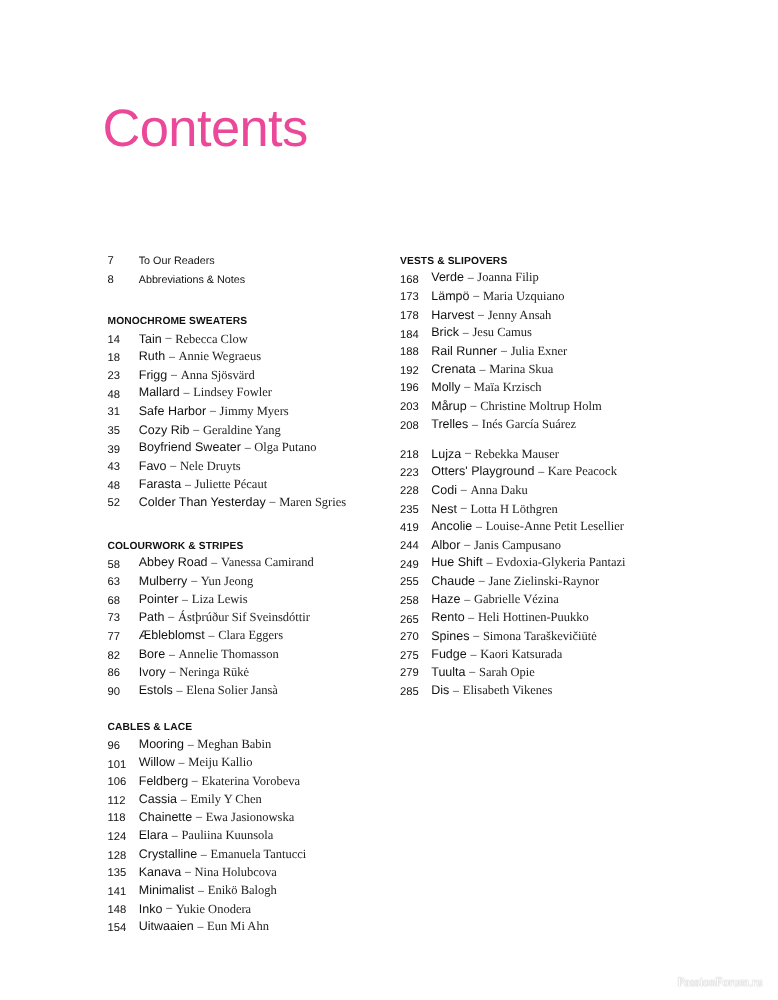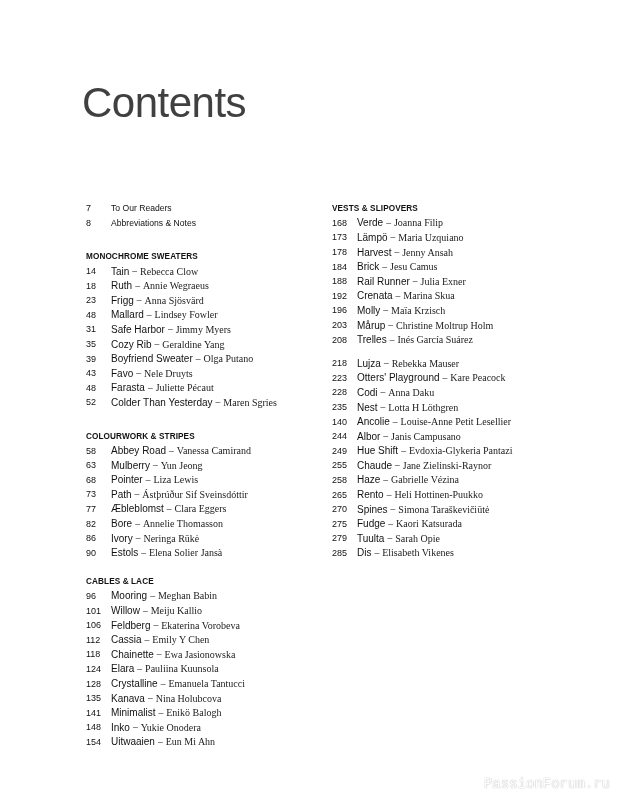--- a/index.html
+++ b/index.html
@@ -7,7 +7,7 @@
   .title {
     position: absolute; left: 82px; top: 82px;
     font-family: "Liberation Sans", sans-serif; font-size: 42px; font-weight: 400;
-    letter-spacing: -0.5px; line-height: 1; color: #404040;
+    letter-spacing: -0.5px; line-height: 1; color: #ec4899;
   }
   .col { position: absolute; width: 220px; }
   .col.left { left: 86px; top: 201px; }

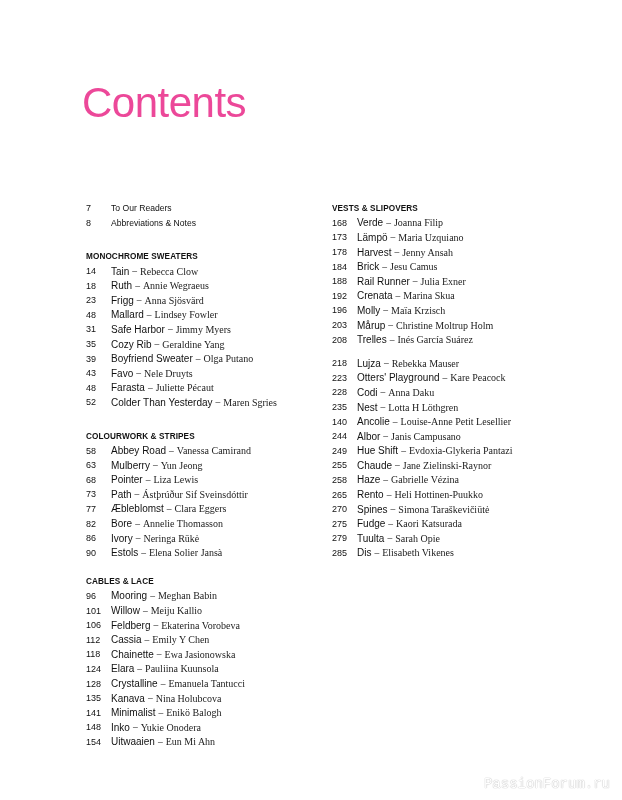--- a/index.html
+++ b/index.html
@@ -11,7 +11,7 @@
   }
   .col { position: absolute; width: 220px; }
   .col.left { left: 86px; top: 201px; }
-  .col.right { left: 332px; top: 201px; }
+  .col.right { left: 320px; top: 201px; }
   .row { display: flex; height: 14.6px; align-items: center; white-space: nowrap; }
   .pg { width: 25px; font-family: "Liberation Sans", sans-serif; font-size: 9px; color: #111; }
   .pat { font-family: "Liberation Sans", sans-serif; font-size: 10px; color: #111; }

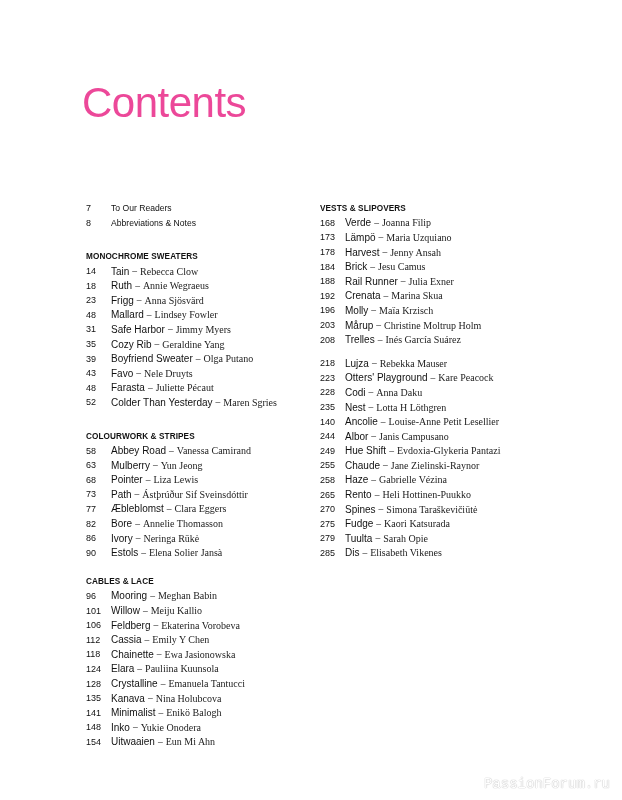--- a/index.html
+++ b/index.html
@@ -313,7 +313,7 @@
         <span class="des">Lotta H Löthgren</span>
       </div>
       <div class="row">
-        <span class="pg">140</span>
+        <span class="pg">419</span>
         <span class="pat">Ancolie</span>
         <span class="dash">–</span>
         <span class="des">Louise-Anne Petit Lesellier</span>

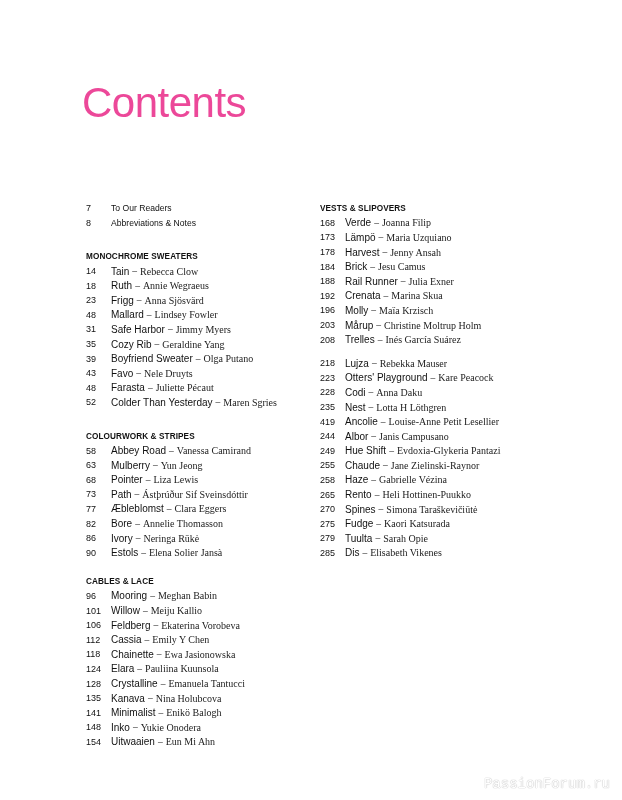--- a/index.html
+++ b/index.html
@@ -24,7 +24,7 @@
   .intro .row .pat { font-size: 8.6px; }
   .watermark {
     position: absolute; right: 12px; bottom: 8px;
-    font-family: Liberation Mono, monospace; font-size: 14px; color: #ffffff;
+    font-family: Liberation Serif, serif; font-size: 10px; color: #ffffff;
     text-shadow: 0 0 1px #bbb, 0 0 1px #bbb;
   }
 </style>

